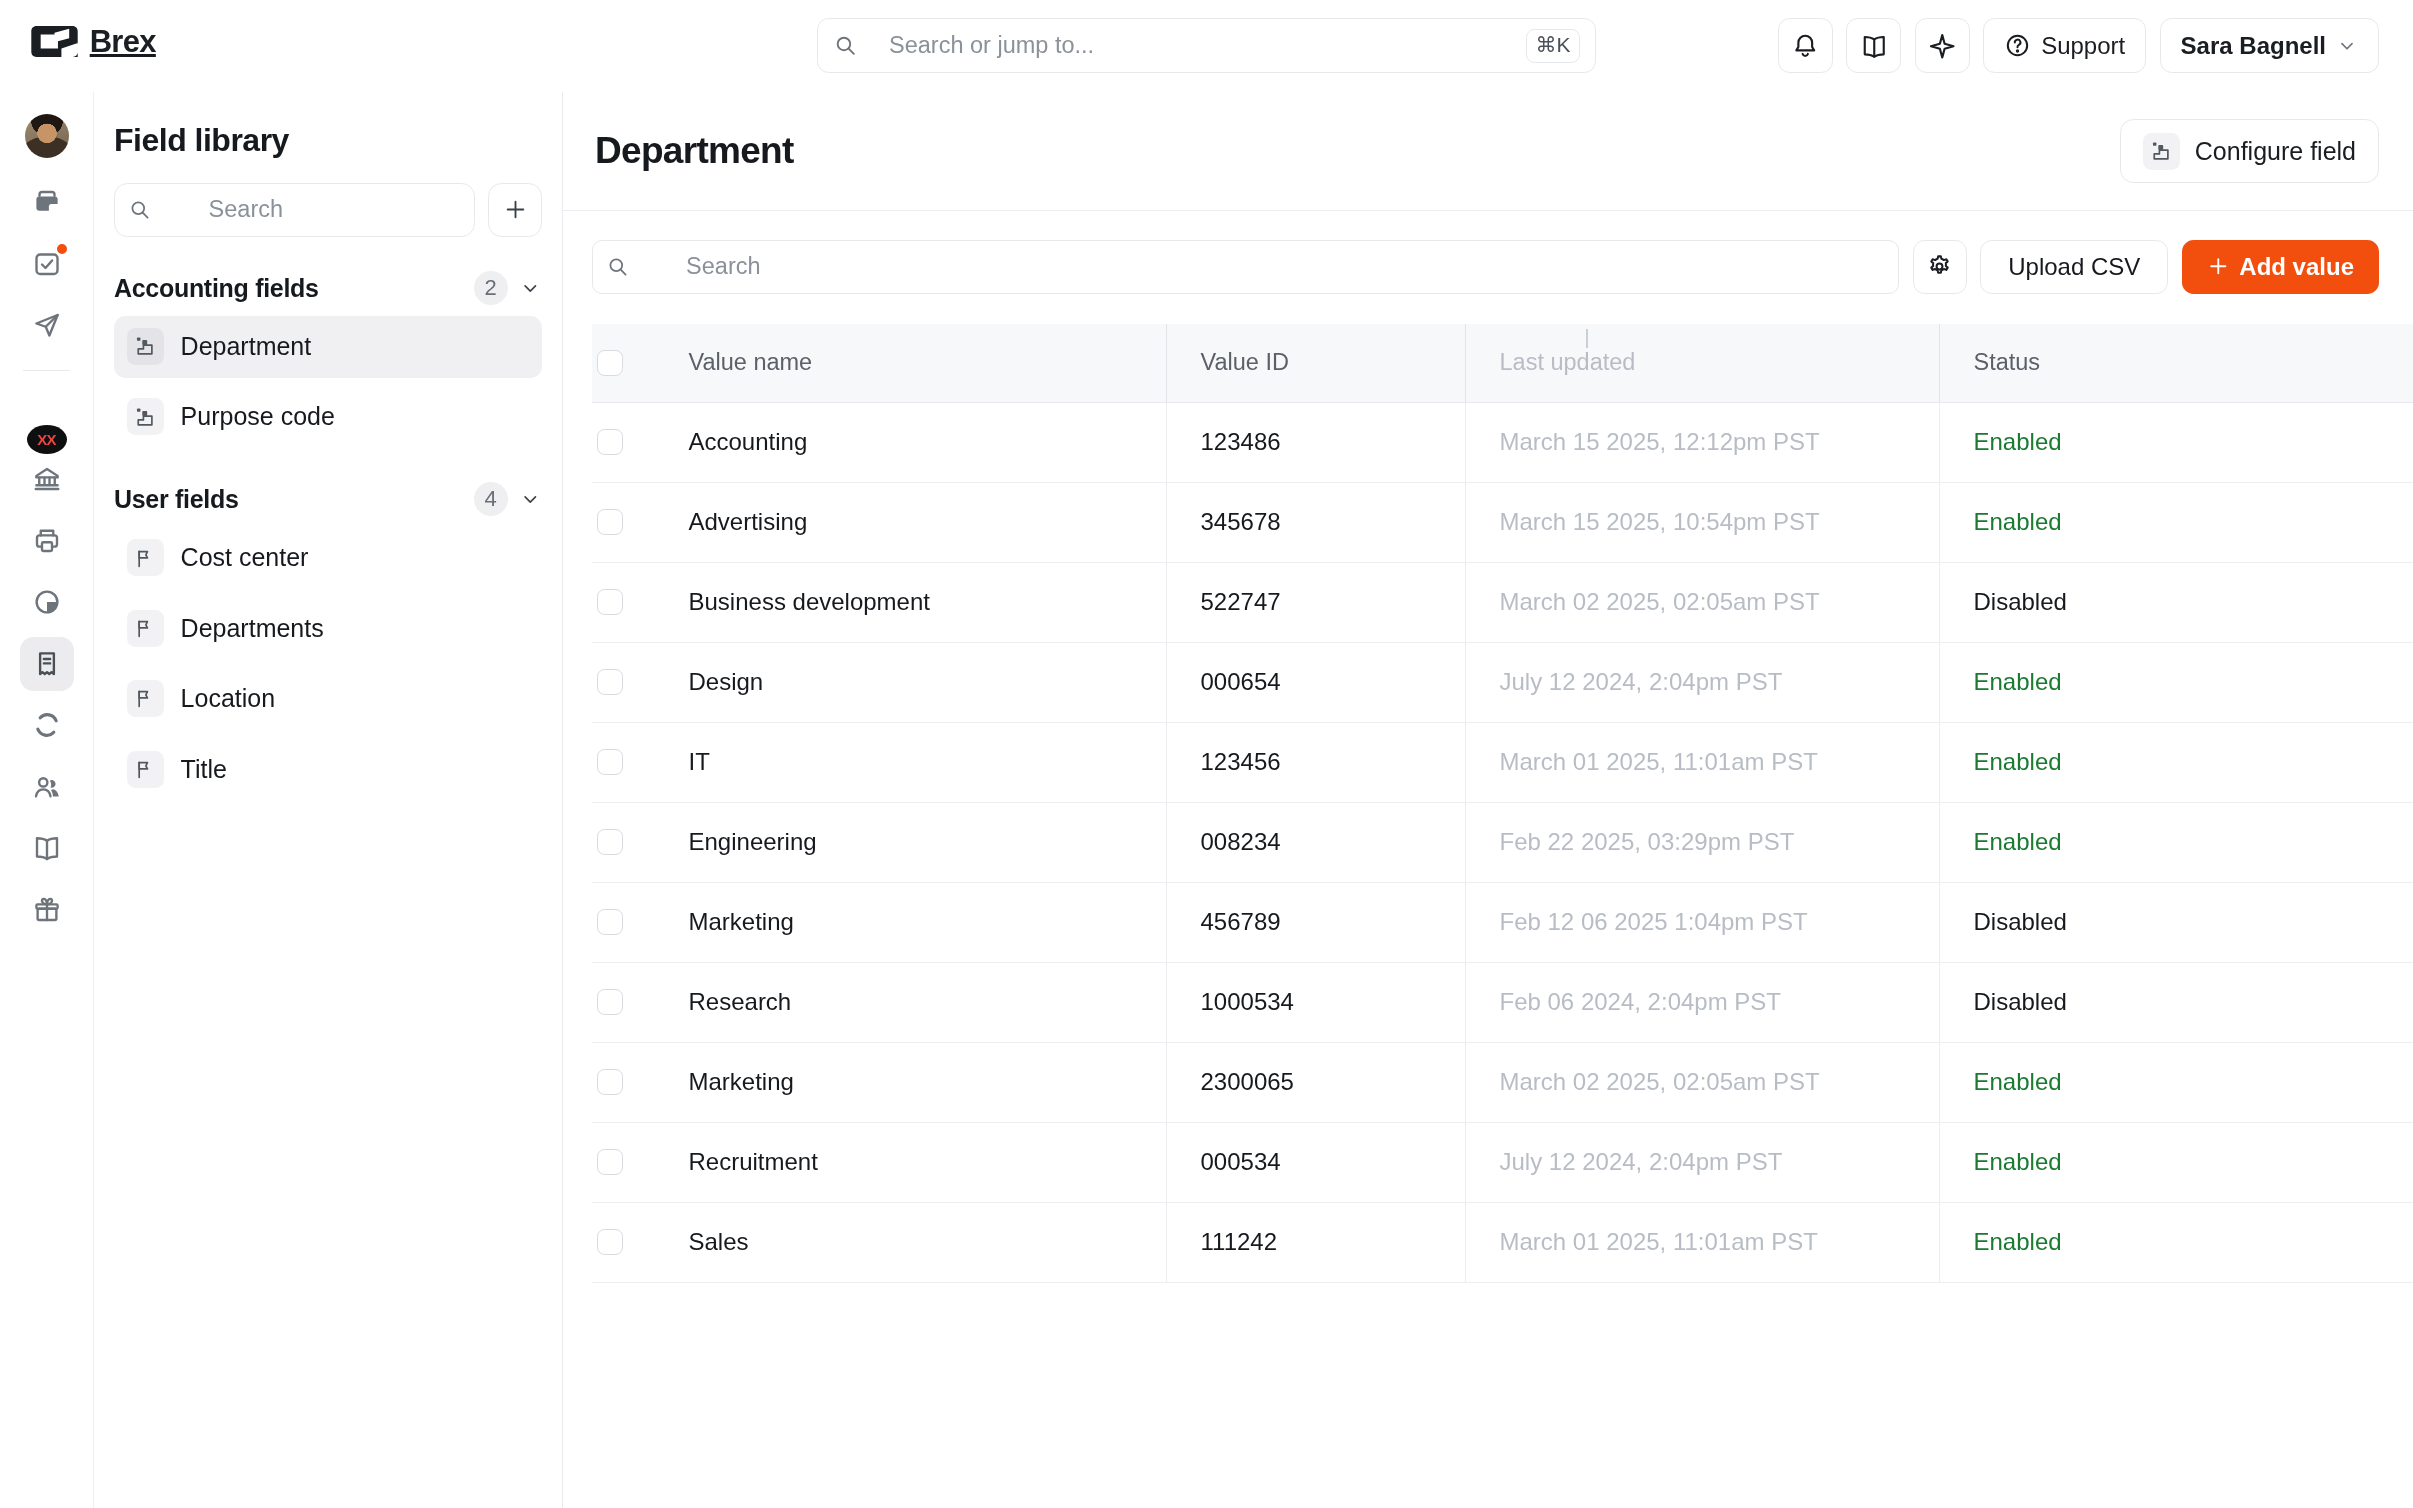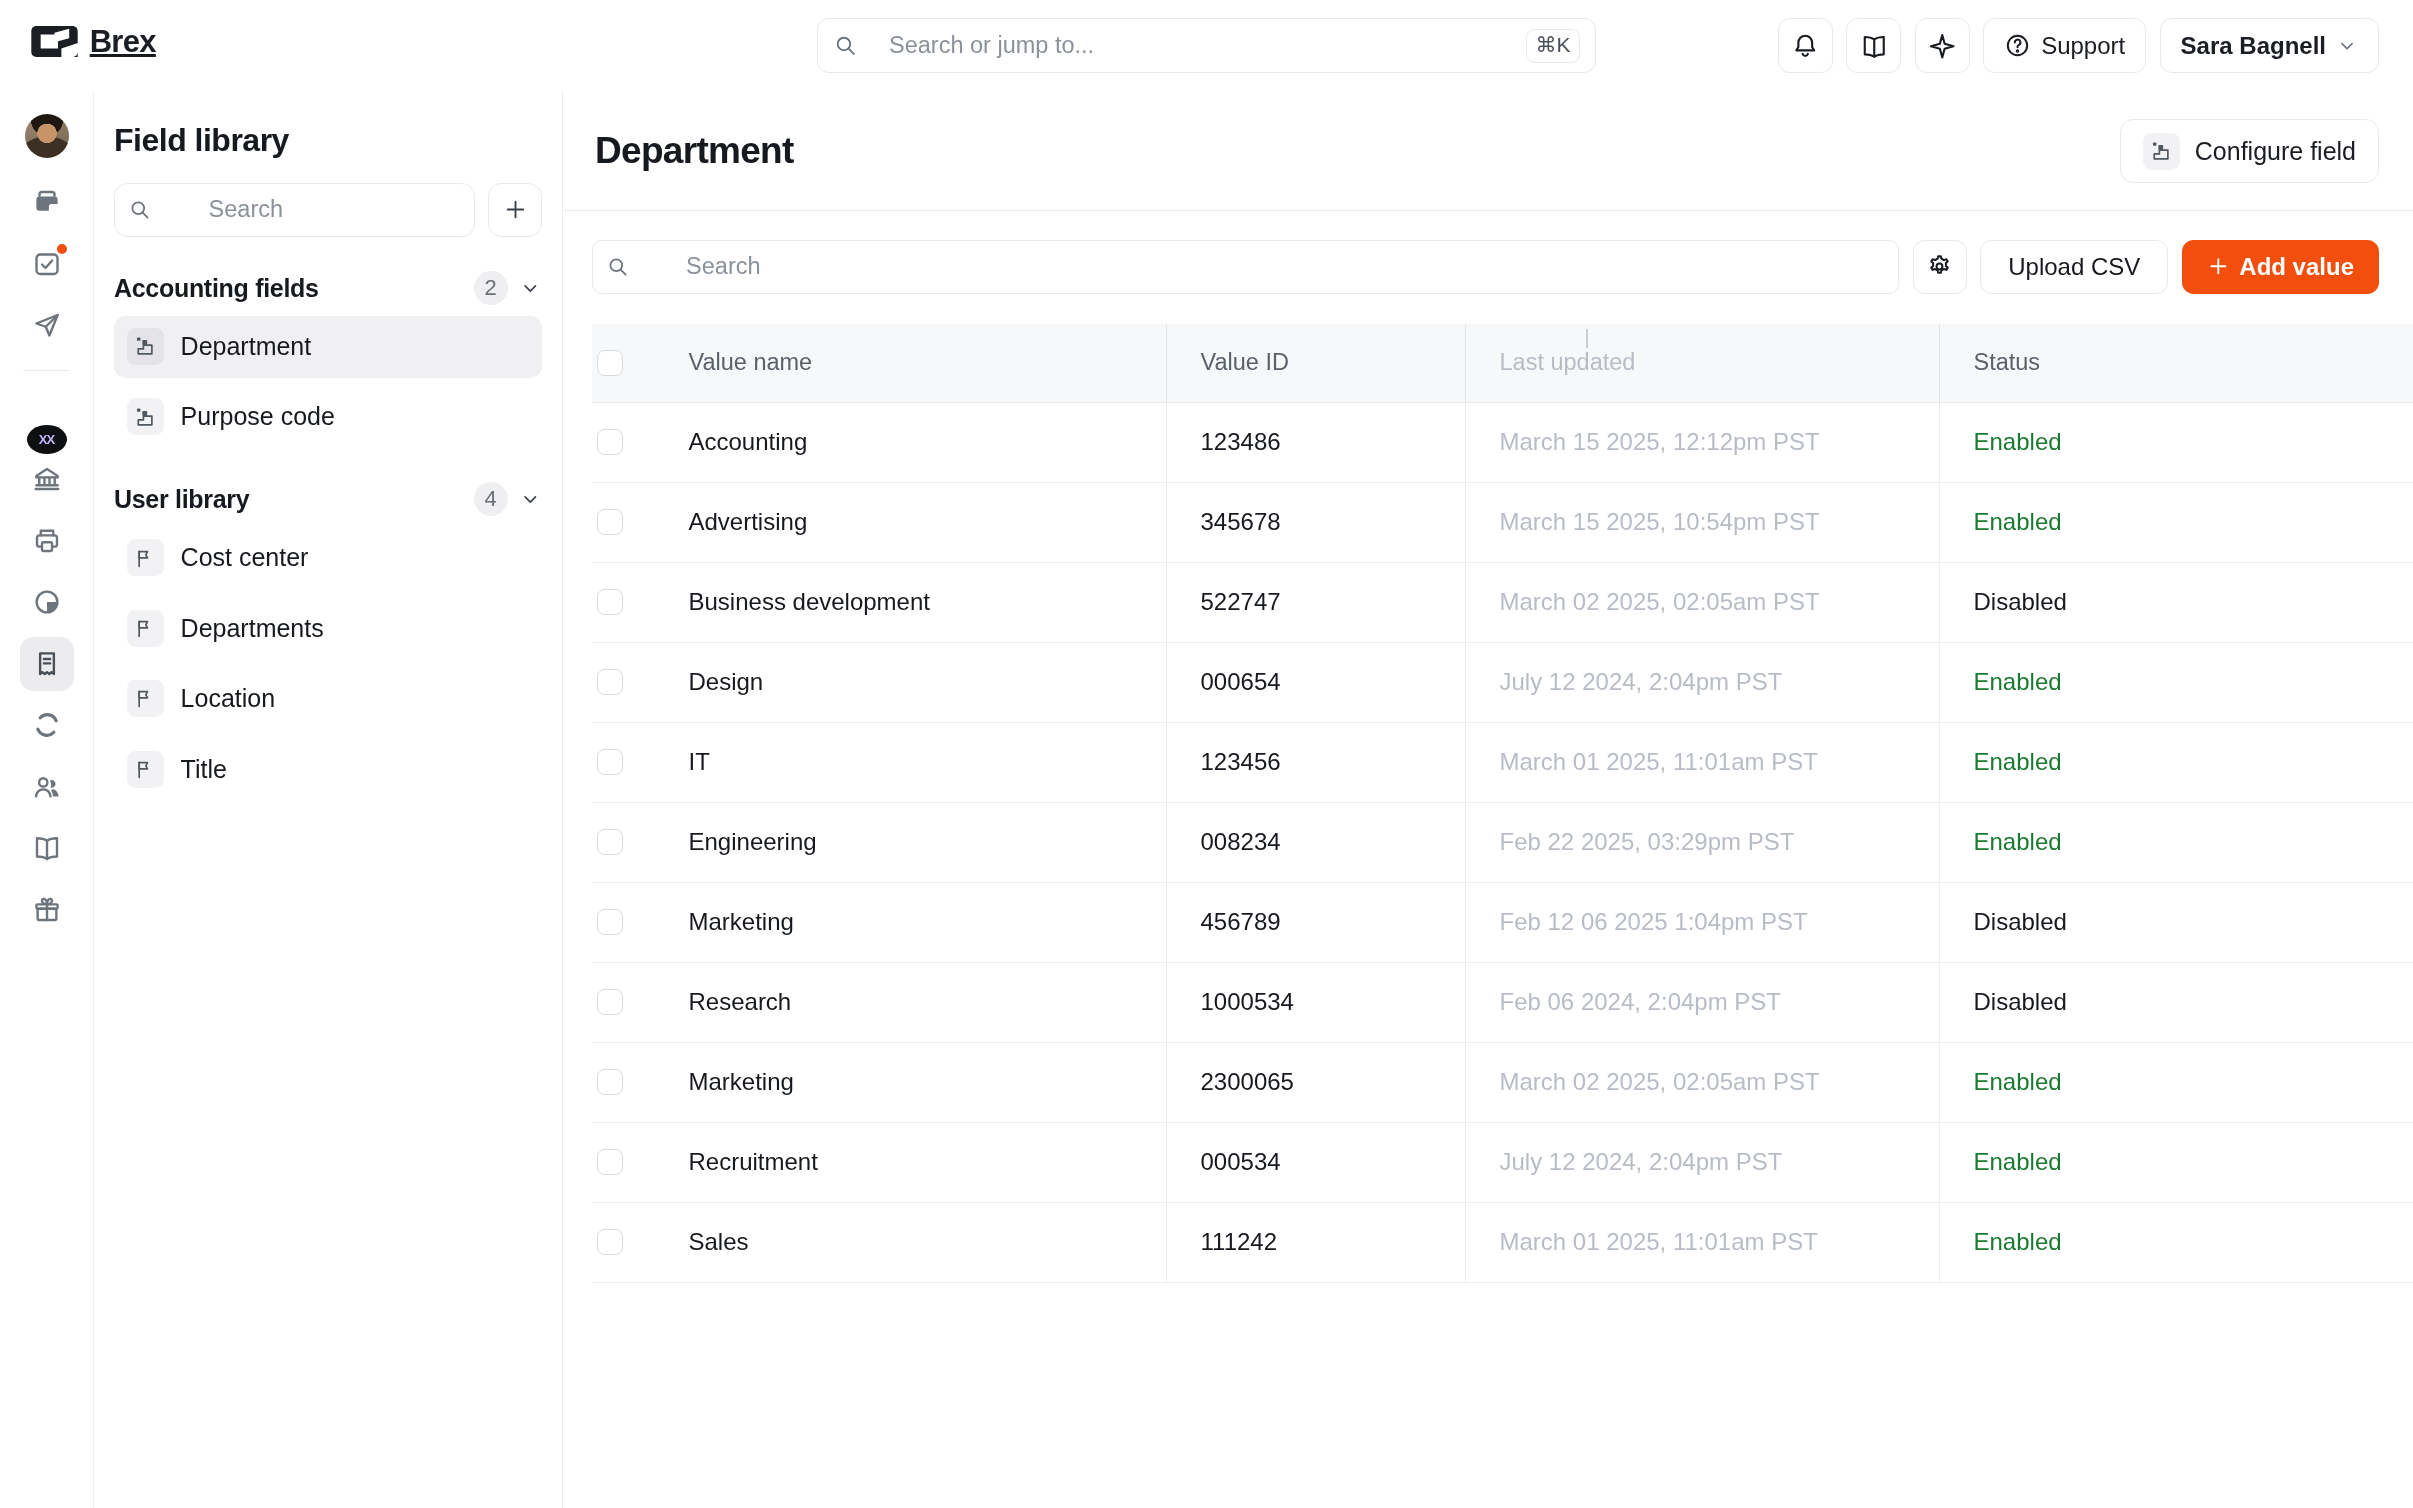--- a/index.html
+++ b/index.html
@@ -49,8 +49,8 @@
   .rail-divider{width:47px;height:0;border-top:1.7px solid #E8EAEC;margin:10px 0 20px;}
   .notif-dot{position:absolute;top:5px;right:4.2px;width:14.2px;height:14.2px;border-radius:50%;
     background:var(--accent);border:2.5px solid #fff;}
-  .xx-logo{width:40px;height:29px;border-radius:50%;background:#0E0F11;color:#c4b5fd;display:flex;
-    align-items:center;justify-content:center;font-size:13px;font-weight:700;letter-spacing:-0.8px;margin-top:44px;}
+  .xx-logo{width:40px;height:29px;border-radius:50%;background:#0E0F11;color:#ef4444;display:flex;
+    align-items:center;justify-content:center;font-size:15px;font-weight:700;letter-spacing:-0.8px;margin-top:44px;}
 
   
   .panel{position:absolute;left:94px;top:92px;width:469px;height:1416px;border-right:1.7px solid #EAEBEE;

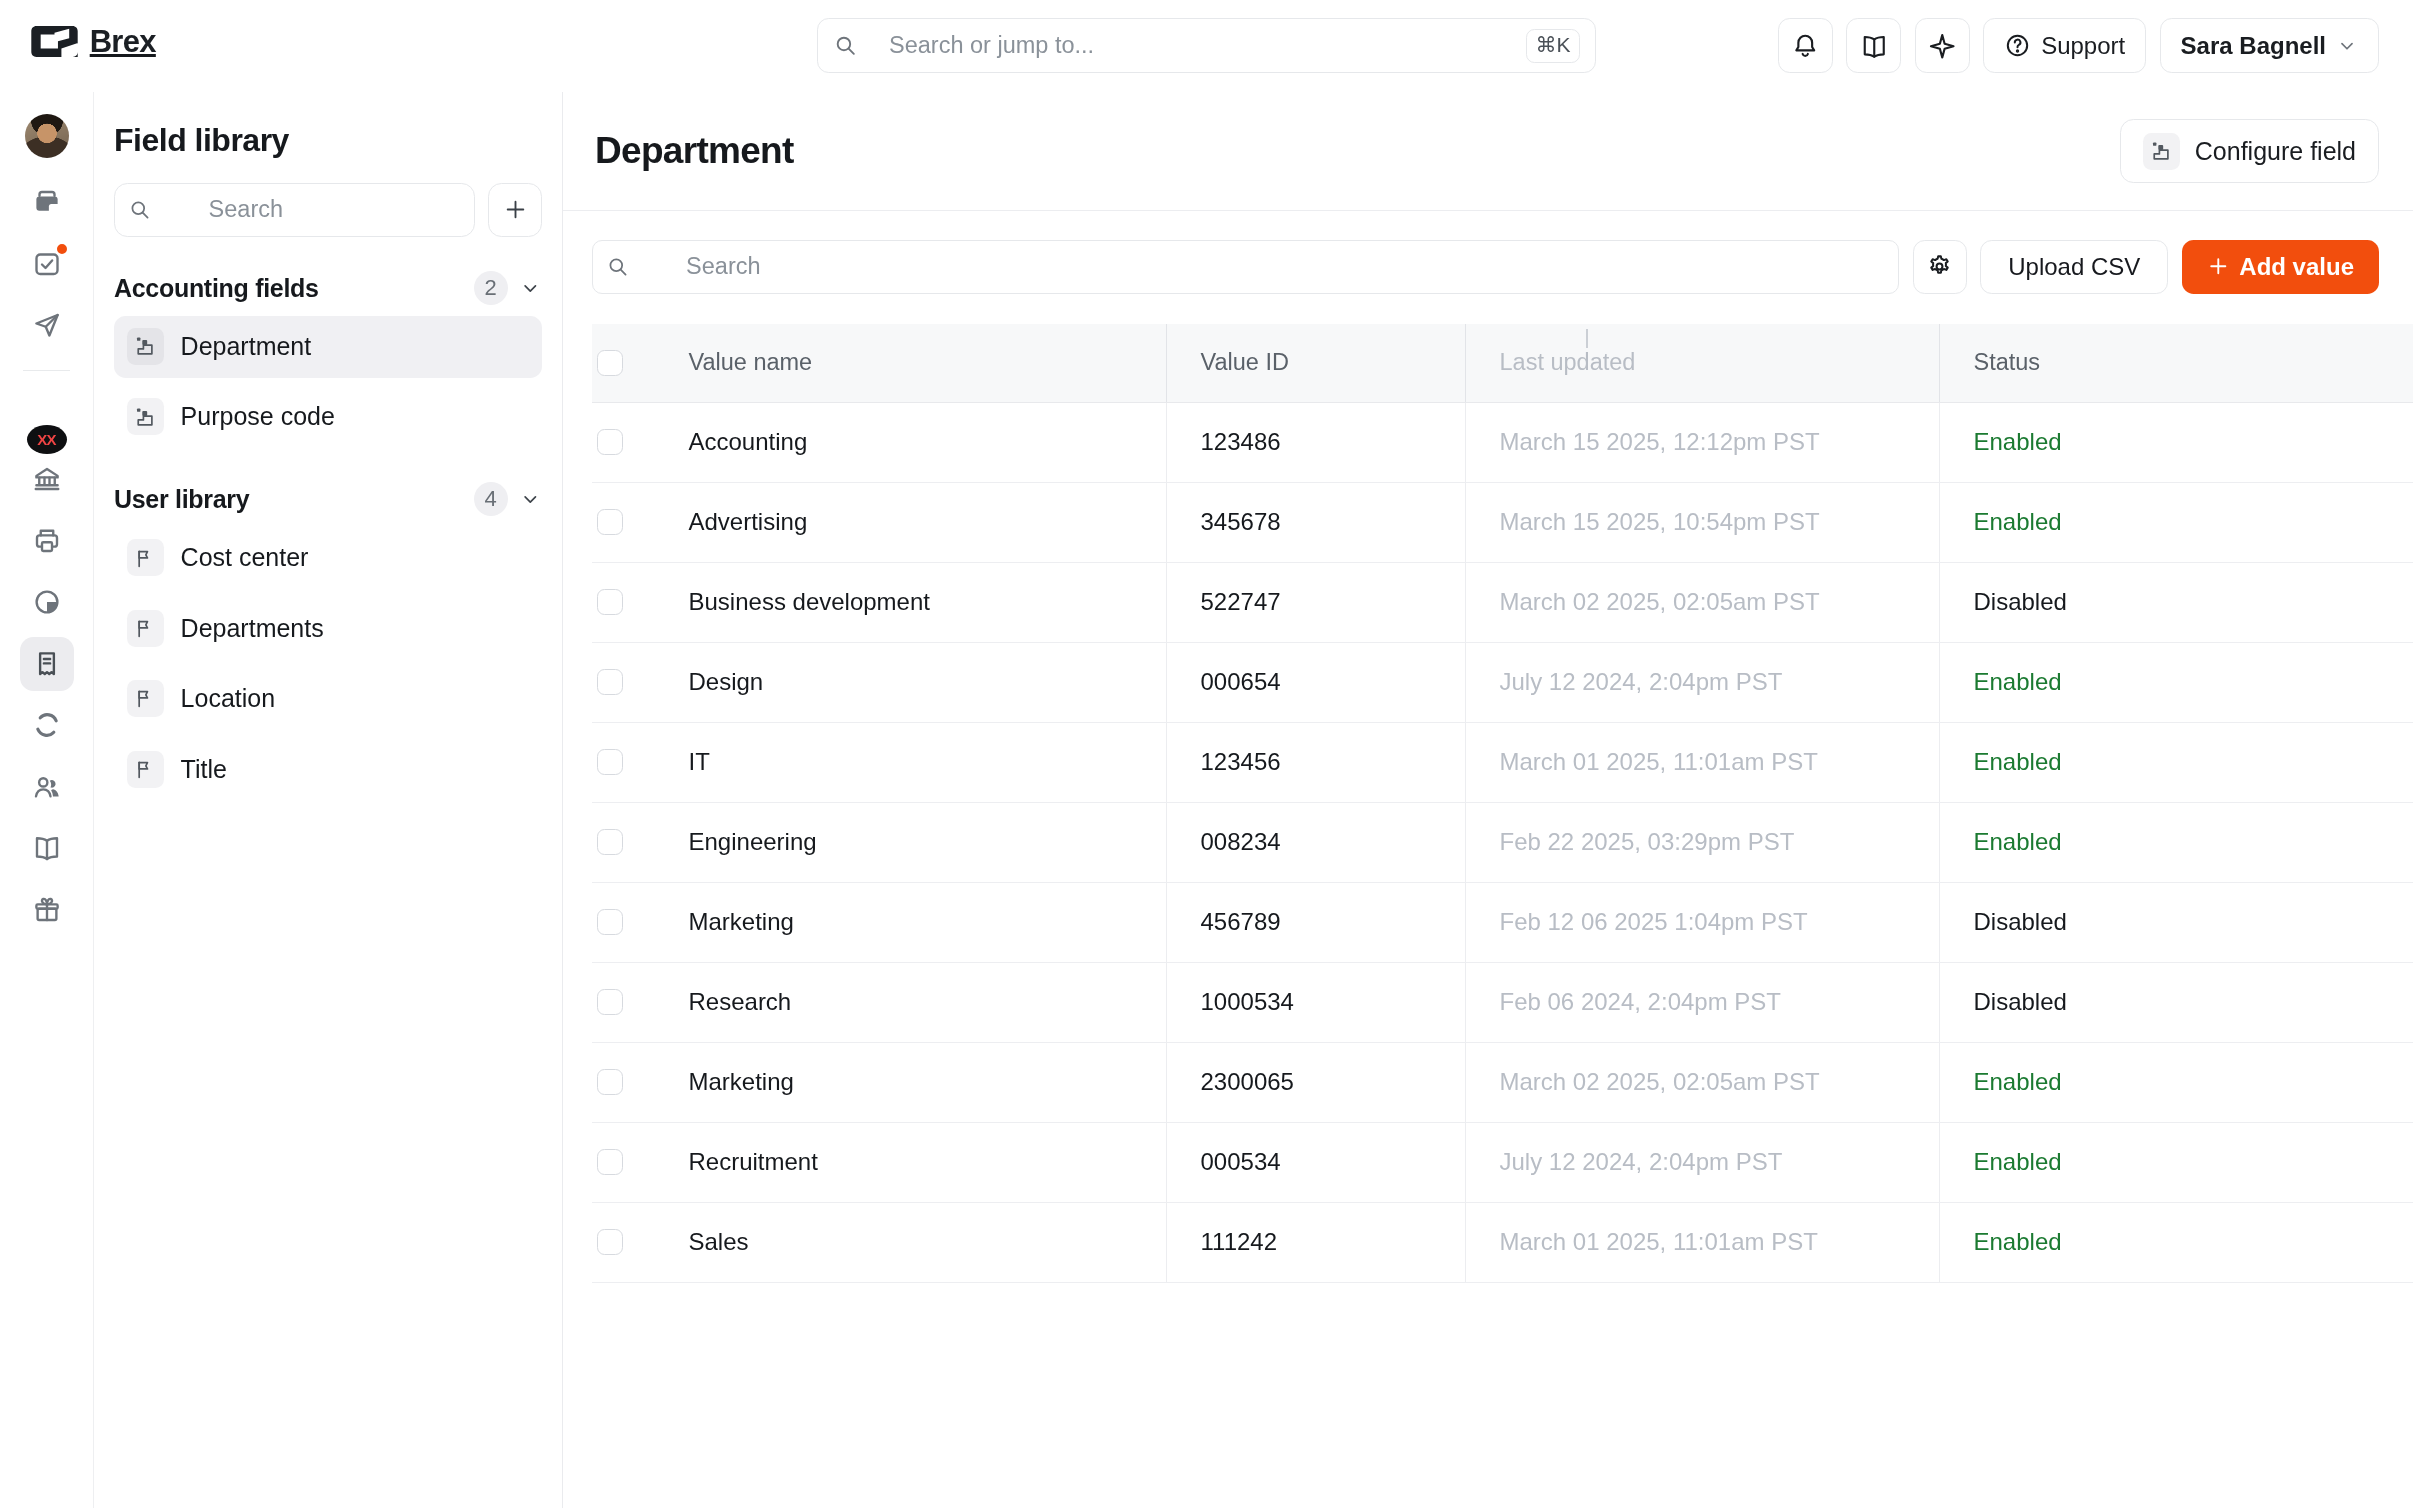--- a/index.html
+++ b/index.html
@@ -367,7 +367,7 @@
 </div>
 
   <div class="sec-head">
-    <span class="sec-label">User library</span>
+    <span class="sec-label">User fields</span>
     <span class="sec-right">
       <span class="badge">4</span>
       <svg class="ic ic-chev" viewBox="0 0 27 27" width="22.6" height="22.6">

